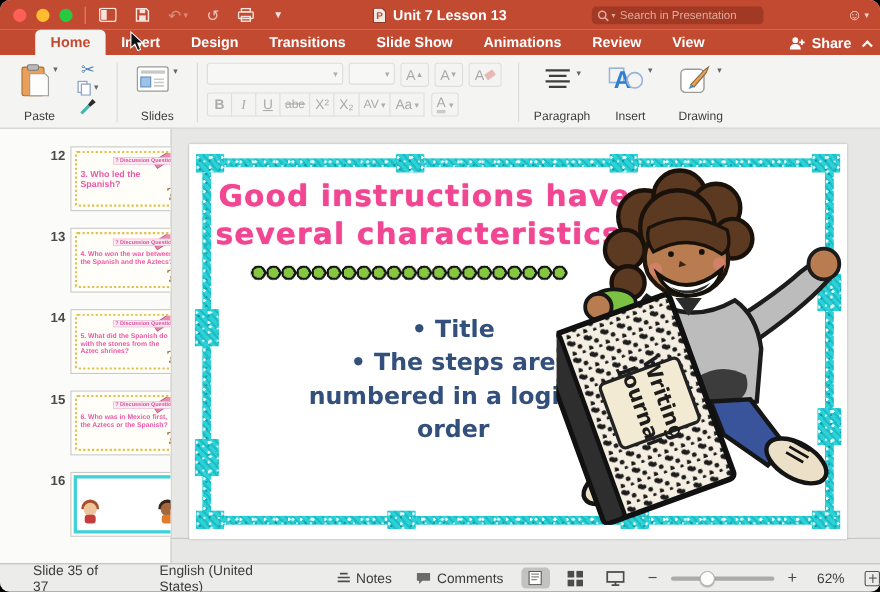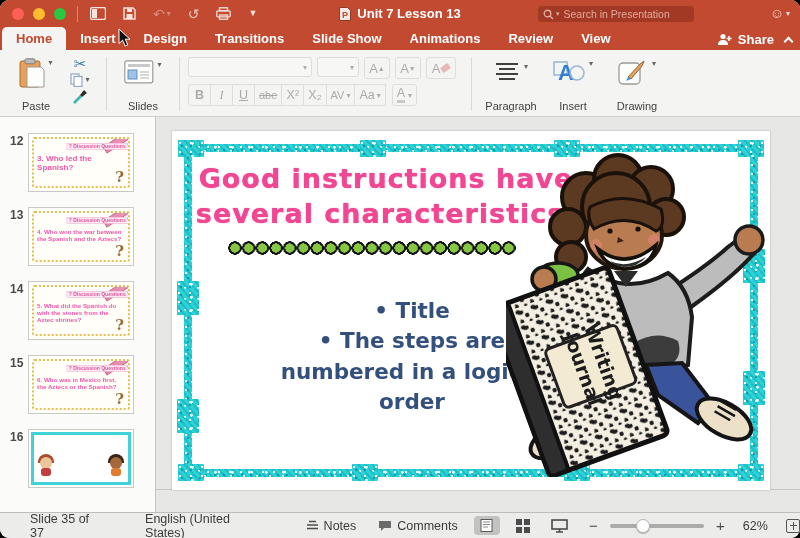--- a/index.html
+++ b/index.html
@@ -27,7 +27,7 @@
 
   
   .tabrow{position:relative;height:23px;background:#c24a31;display:flex;align-items:flex-end;}
-  .tabs{display:flex;align-items:flex-end;margin-left:2px;justify-content:center;}
+  .tabs{display:flex;align-items:flex-end;margin-left:32px;justify-content:center;}
   .tab{height:23px;display:flex;align-items:center;padding:0 14px;color:#ffffff;font-size:13px;font-weight:600;cursor:default;}
   .tab.active{background:#f4f4f3;color:#c5492f;border-radius:5px 5px 0 0;}
   .share{position:absolute;right:8px;bottom:3px;display:flex;align-items:center;gap:5px;color:#fff;font-size:13px;font-weight:600;}

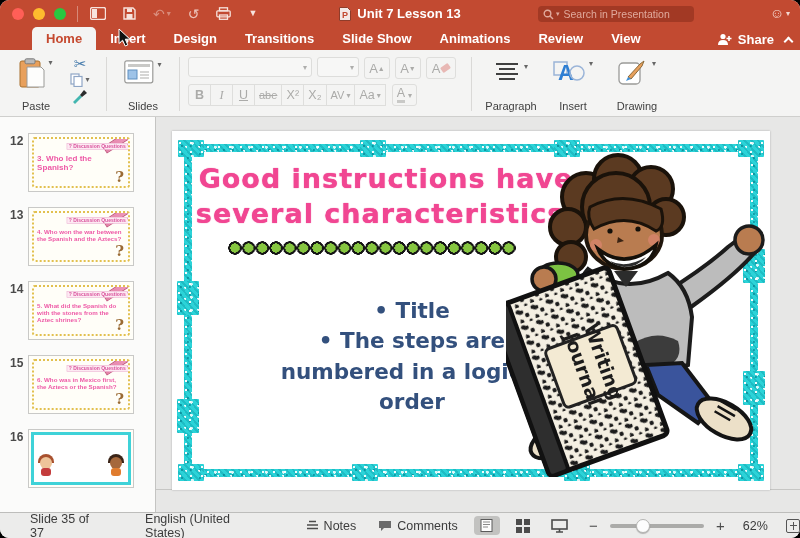--- a/index.html
+++ b/index.html
@@ -49,7 +49,7 @@
   
   .content{display:flex;height:395px;background:#e7e7e6;}
   .thumbpanel{width:156px;background:#fbfbfa;border-right:1px solid #c4c4c2;padding-top:16px;overflow:hidden;}
-  .thumbrow{display:flex;margin-bottom:15px;}
+  .thumbrow{display:flex;margin-bottom:15px;padding-left:36px;}
   .tnum{width:28px;font-size:12px;font-weight:bold;color:#4a4a4a;text-align:left;padding-left:10px;padding-top:1px;flex:none;}
   .tcard{width:106px;height:59px;background:#fffef8;border:1px solid #c9c9c7;position:relative;overflow:hidden;flex:none;}
   .dq-inner{position:absolute;inset:3px;border:2px dotted #e2c04f;border-radius:3px;overflow:hidden;}

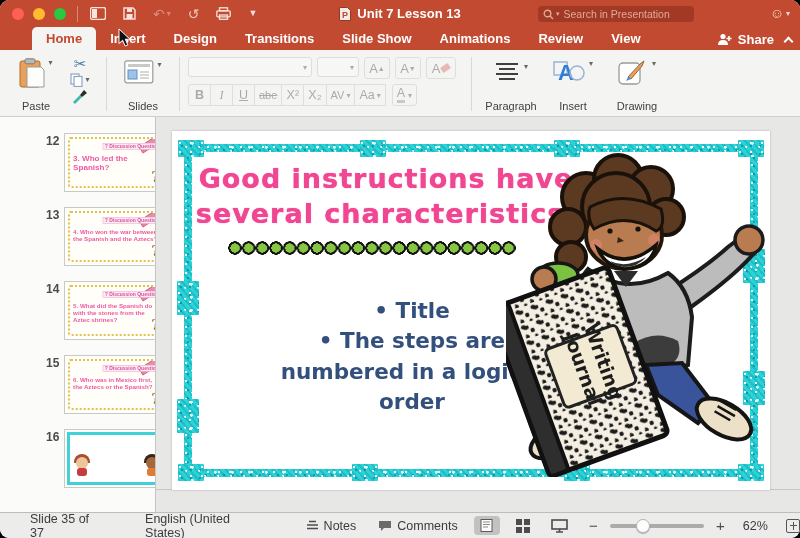--- a/index.html
+++ b/index.html
@@ -82,7 +82,7 @@
 
   .slide-title{position:absolute;left:14px;top:30px;width:400px;text-align:center;font-family:"DejaVu Sans",sans-serif;font-weight:bold;font-size:27px;line-height:1.3;color:#f14692;letter-spacing:1px;white-space:pre-line;text-shadow:0 0 1px #e83e8c;}
   .dotchain{position:absolute;left:56px;top:108px;width:288px;height:18px;background-image:radial-gradient(circle at 7px 9px,#86c640 0 4.6px,#151515 4.6px 6.6px,transparent 6.8px);background-size:13.7px 18px;background-repeat:repeat-x;}
-  .bullets{position:absolute;left:10px;top:143px;width:420px;font-family:"DejaVu Sans",sans-serif;font-weight:bold;font-size:21.5px;line-height:1.42;color:#33507d;text-align:center;}
+  .bullets{position:absolute;left:10px;top:132px;width:420px;font-family:"DejaVu Sans",sans-serif;font-weight:bold;font-size:21.5px;line-height:1.42;color:#33507d;text-align:center;}
   .bullets li{list-style:none;white-space:pre-line;}
   .bullets li::before{content:"•  ";}
   .boy{position:absolute;right:2px;top:16px;}

